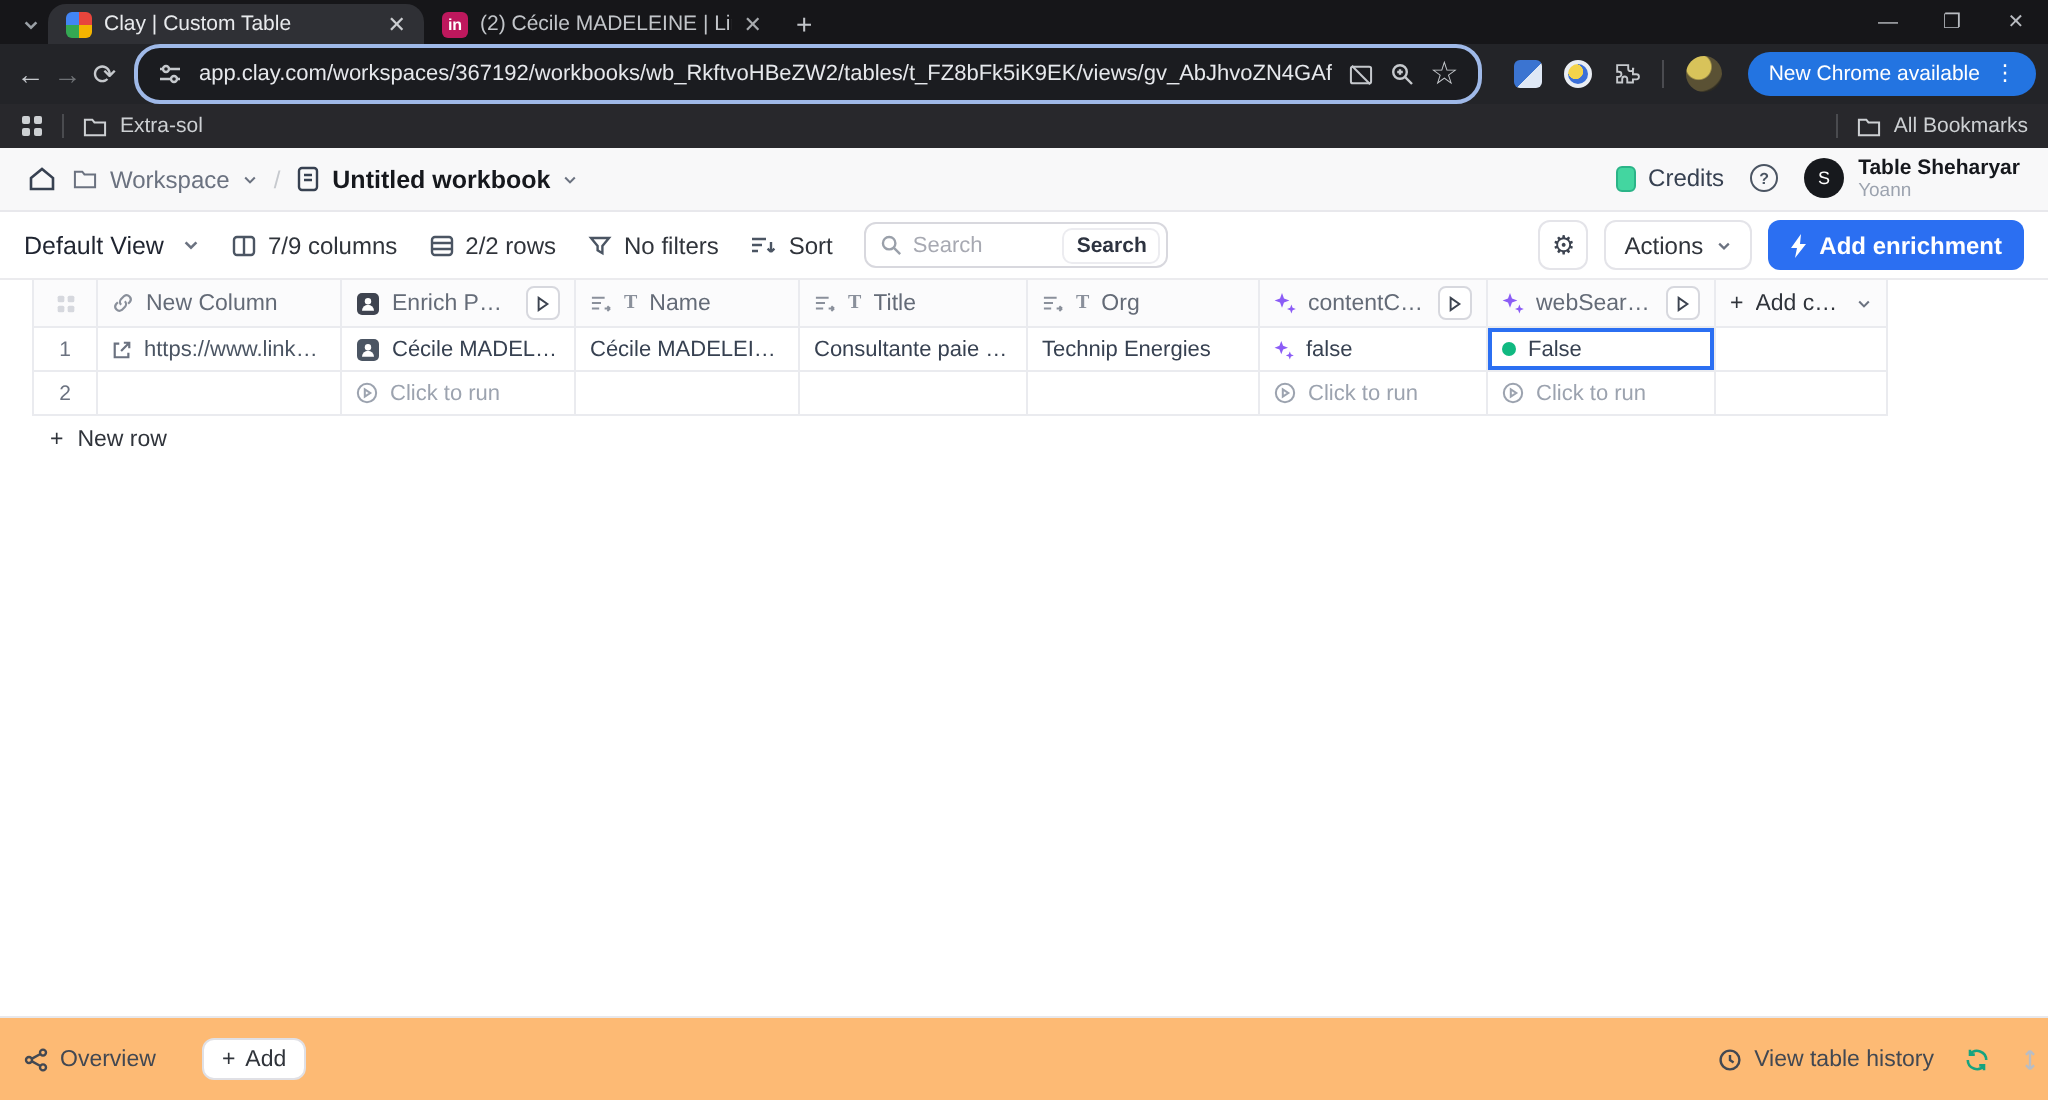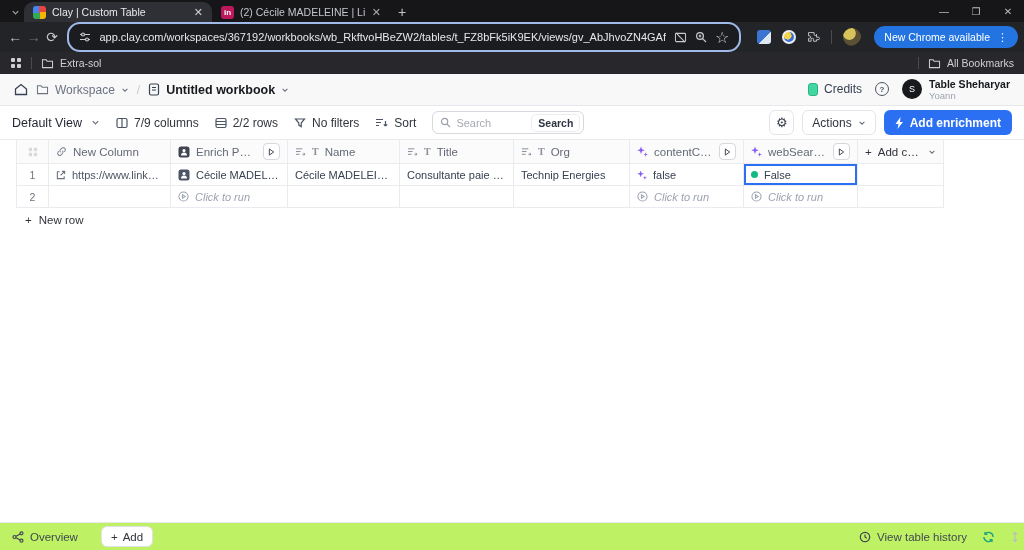--- a/index.html
+++ b/index.html
@@ -86,7 +86,7 @@
   .ticon{font-size:10px;color:#8a909b;font-family:"Liberation Serif",serif;font-weight:700}
   .sel{box-shadow:inset 0 0 0 2px #2b6ff2}
   .greendot{width:7px;height:7px;border-radius:50%;background:#10b981;flex:none}
-  .run{color:#9ca3af;font-style:italic}
+  .run{color:#9ca3af;}
   .rownum{color:#6b7280;font-size:10.5px}
   .newrowstrip{display:flex;align-items:center;gap:7px;height:24px;padding-left:9px;font-size:11.5px;color:#30343b}
 

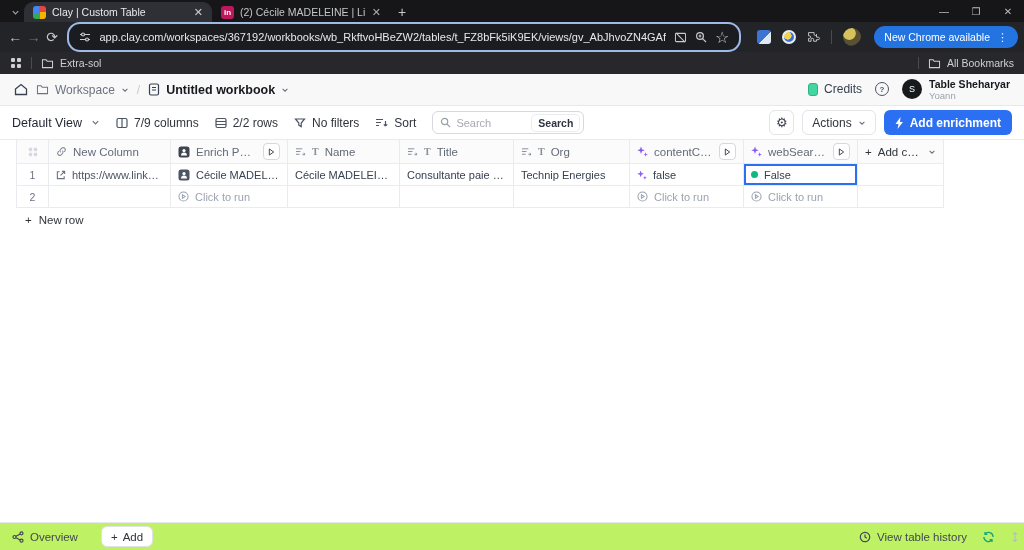--- a/index.html
+++ b/index.html
@@ -91,7 +91,7 @@
   .newrowstrip{display:flex;align-items:center;gap:7px;height:24px;padding-left:9px;font-size:11.5px;color:#30343b}
 
   
-  .bottombar{height:28px;border-top:1px solid #e8e8ec;display:flex;align-items:stretch;background:#bef264;flex:none}
+  .bottombar{height:42px;border-top:1px solid #e8e8ec;display:flex;align-items:stretch;background:#fdba74;flex:none}
   .bb-overview{display:flex;align-items:center;gap:6px;padding:0 12px;font-size:11.5px;color:#424852}
   .bbtab{display:flex;align-items:center;gap:6px;padding:0 12px;border-left:1px solid #ebebee;border-right:1px solid #ebebee;color:#2563eb;font-size:11.5px;font-weight:600;position:relative}
   .bbtab::before{content:"";position:absolute;top:-1px;left:-1px;right:-1px;height:2px;background:#2b6ff2}

